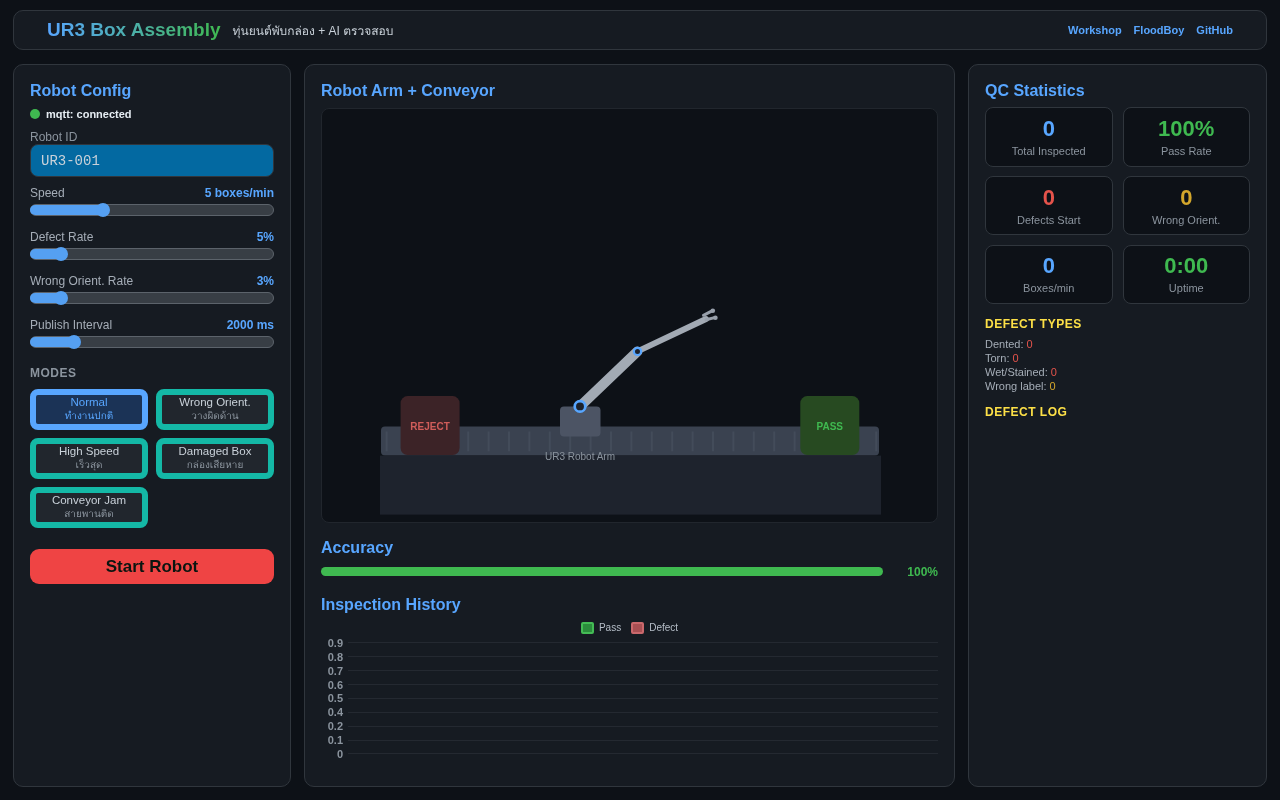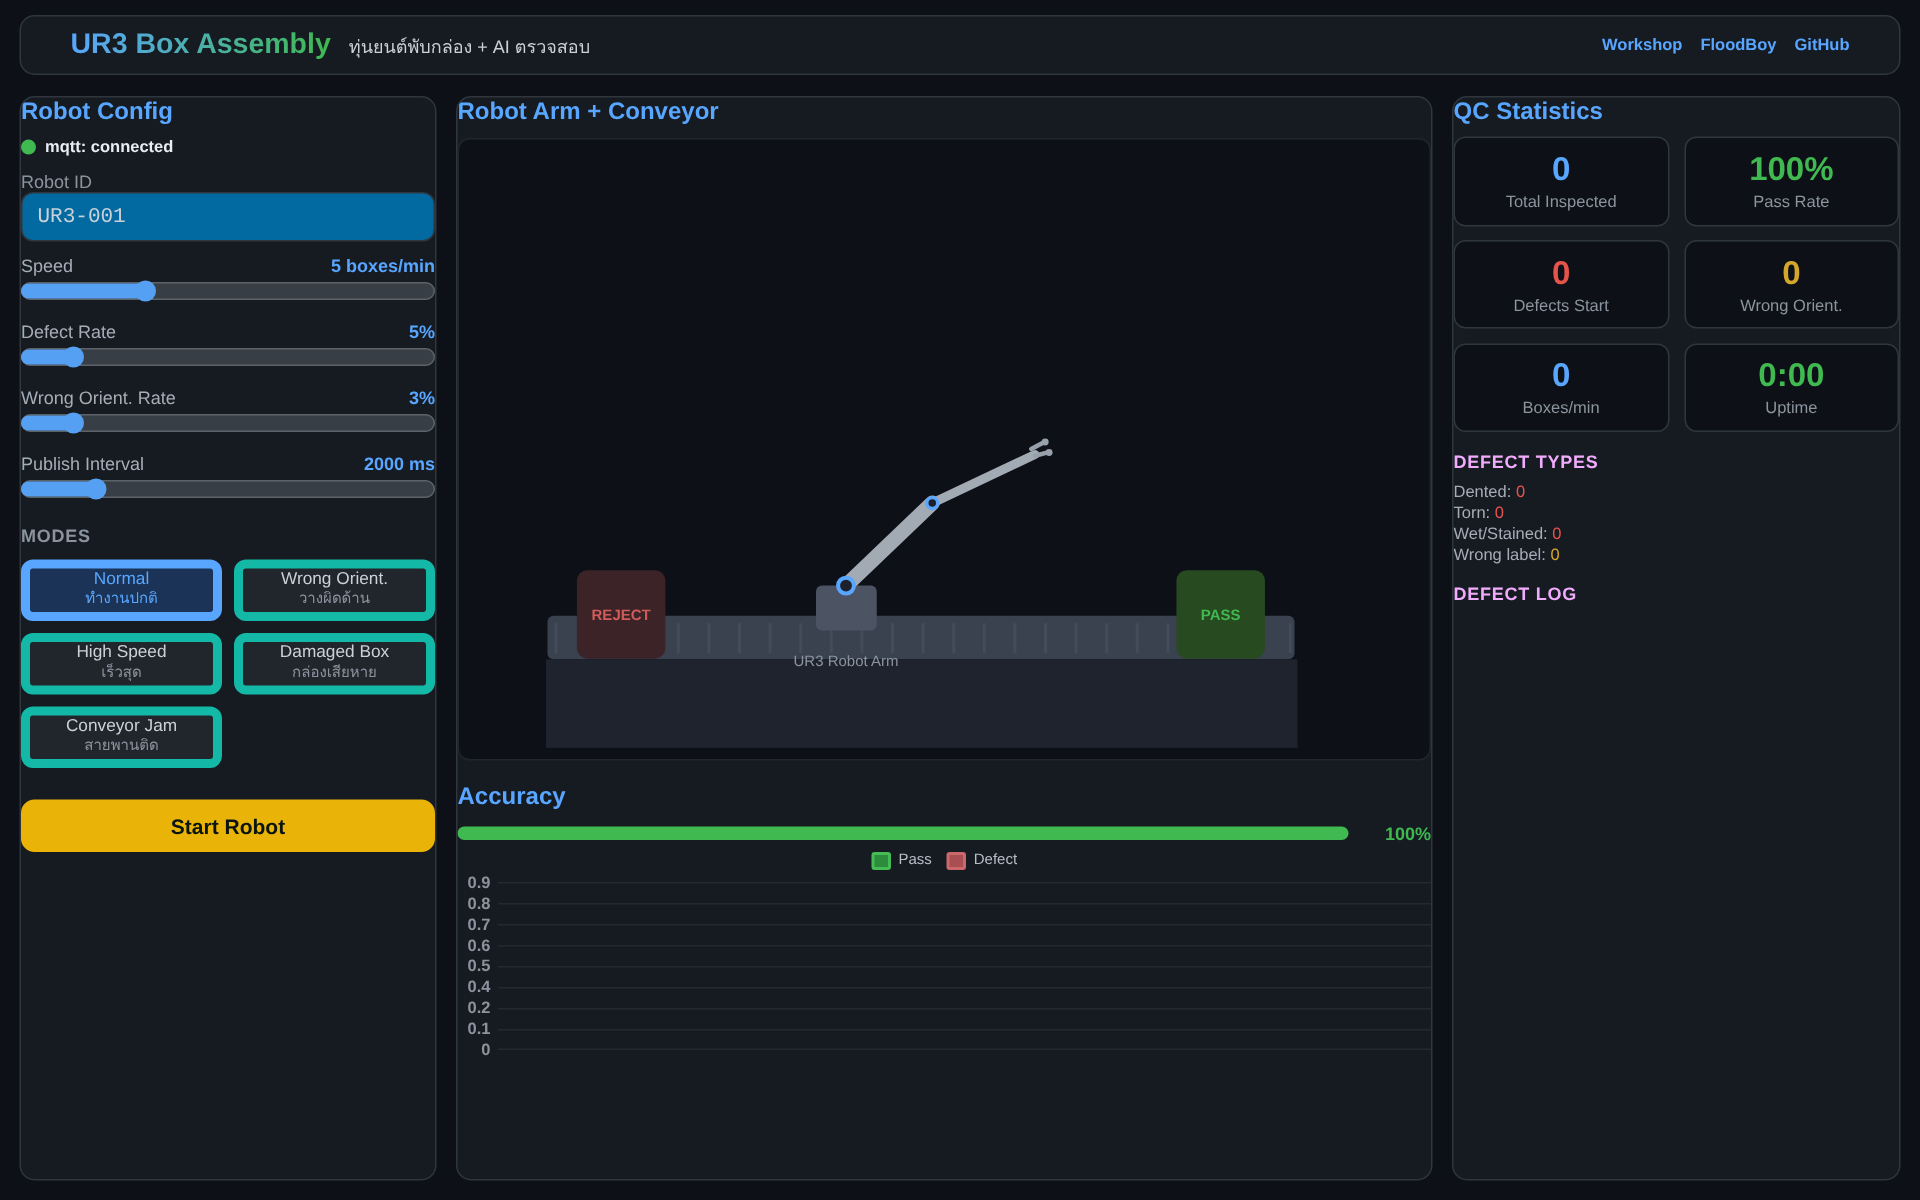--- a/index.html
+++ b/index.html
@@ -28,7 +28,7 @@
     display:grid; grid-template-columns:278px 1fr 299px; gap:13px;
     height:723px;
   }
-  main > .panel { overflow:hidden; }
+  main > .panel { padding:16px; overflow:hidden; }
   h2 { font-size:16px; font-weight:bold; color:#58a6ff; line-height:19px; }
 
   

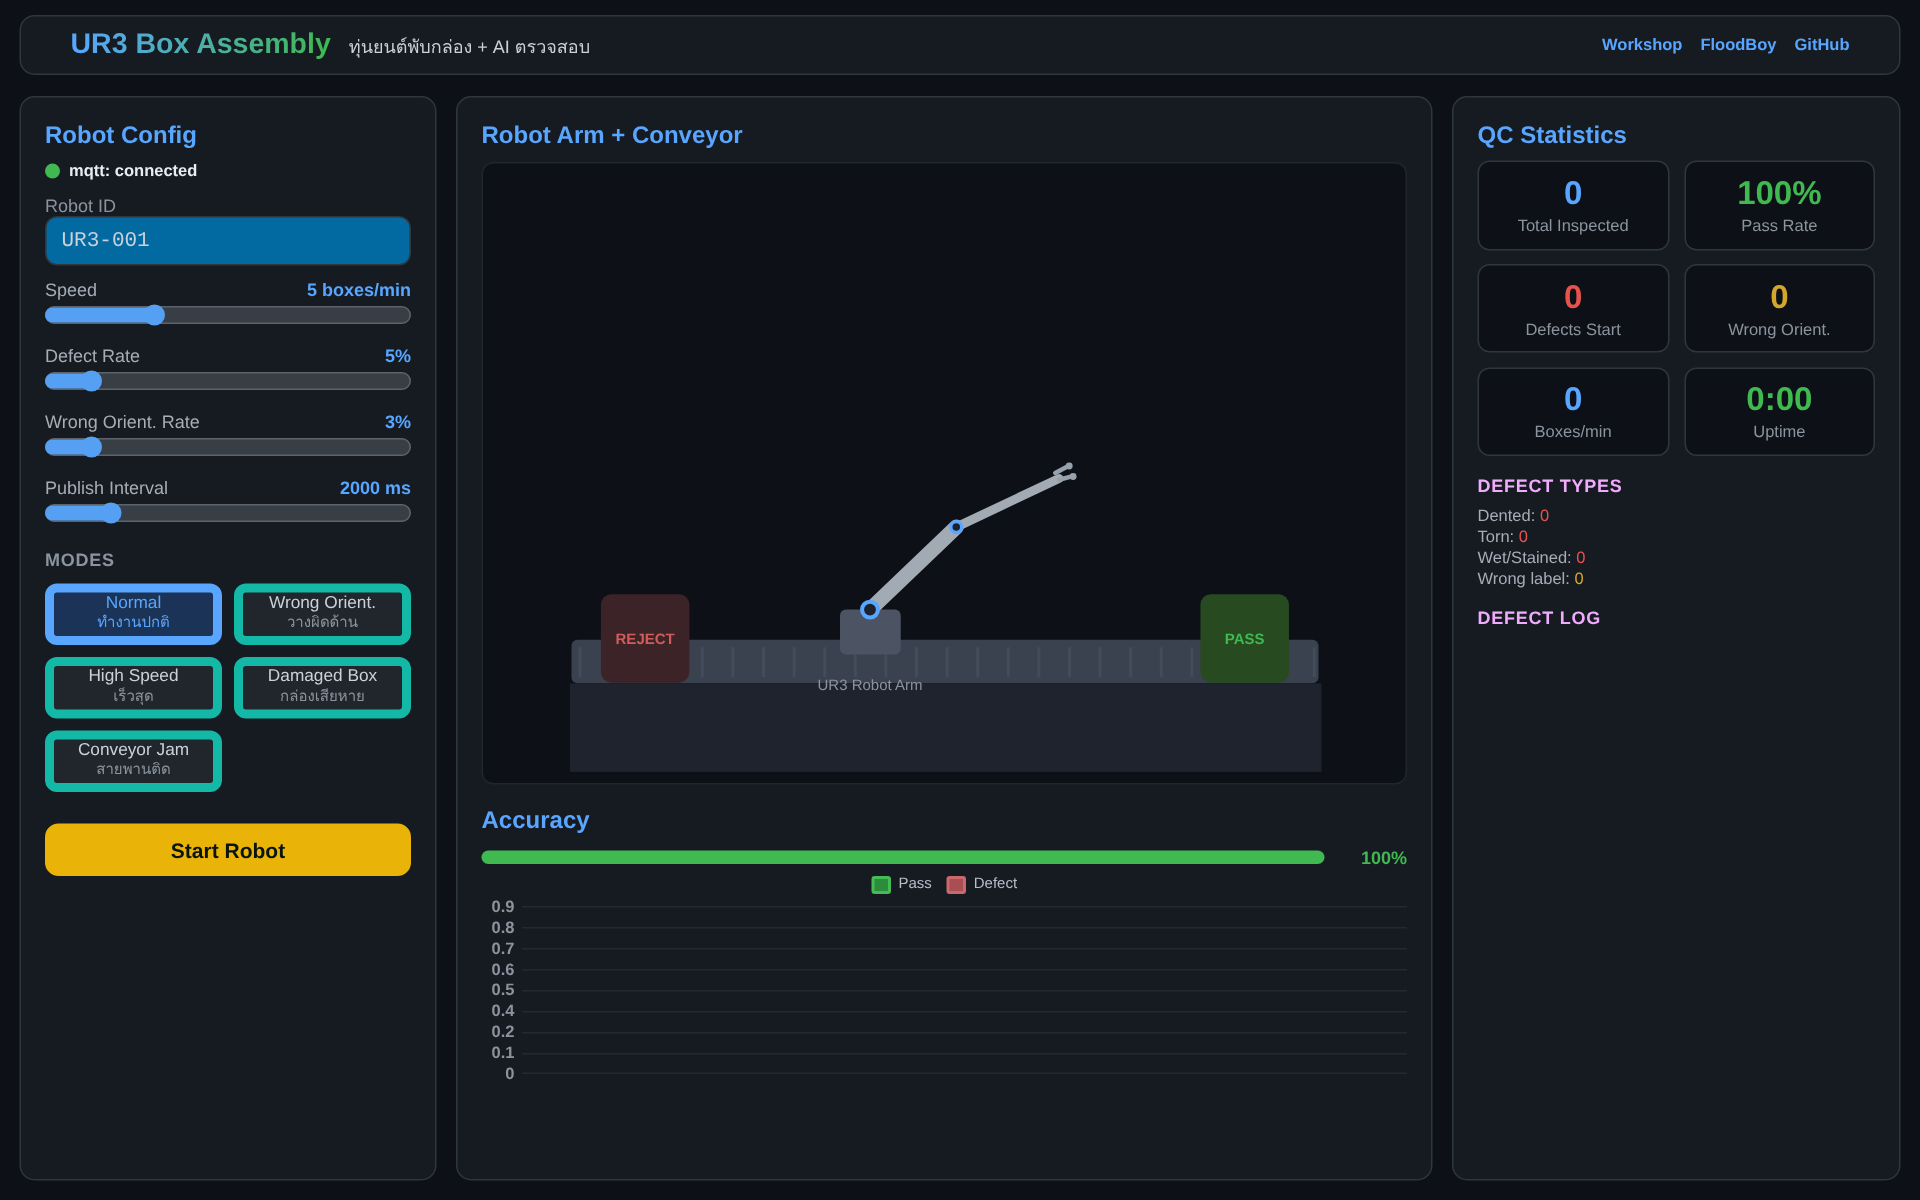--- a/index.html
+++ b/index.html
@@ -106,7 +106,7 @@
   .card .cap { font-size:11px; color:#8b949e; margin-top:3px; line-height:13px; }
   .c-blue { color:#58a6ff; } .c-green { color:#3fb950; }
   .c-red { color:#e5534b; } .c-yellow { color:#d4a72c; }
-  .sect { font-size:12px; font-weight:bold; color:#f0abfc; letter-spacing:.5px; margin-top:13px; line-height:14px; }
+  .sect { font-size:12px; font-weight:bold; color:#fde047; letter-spacing:.5px; margin-top:13px; line-height:14px; }
   .dlist { margin-top:6px; font-size:11px; color:#a5adb7; line-height:14px; }
   .sect.log { margin-top:12px; }
 </style>

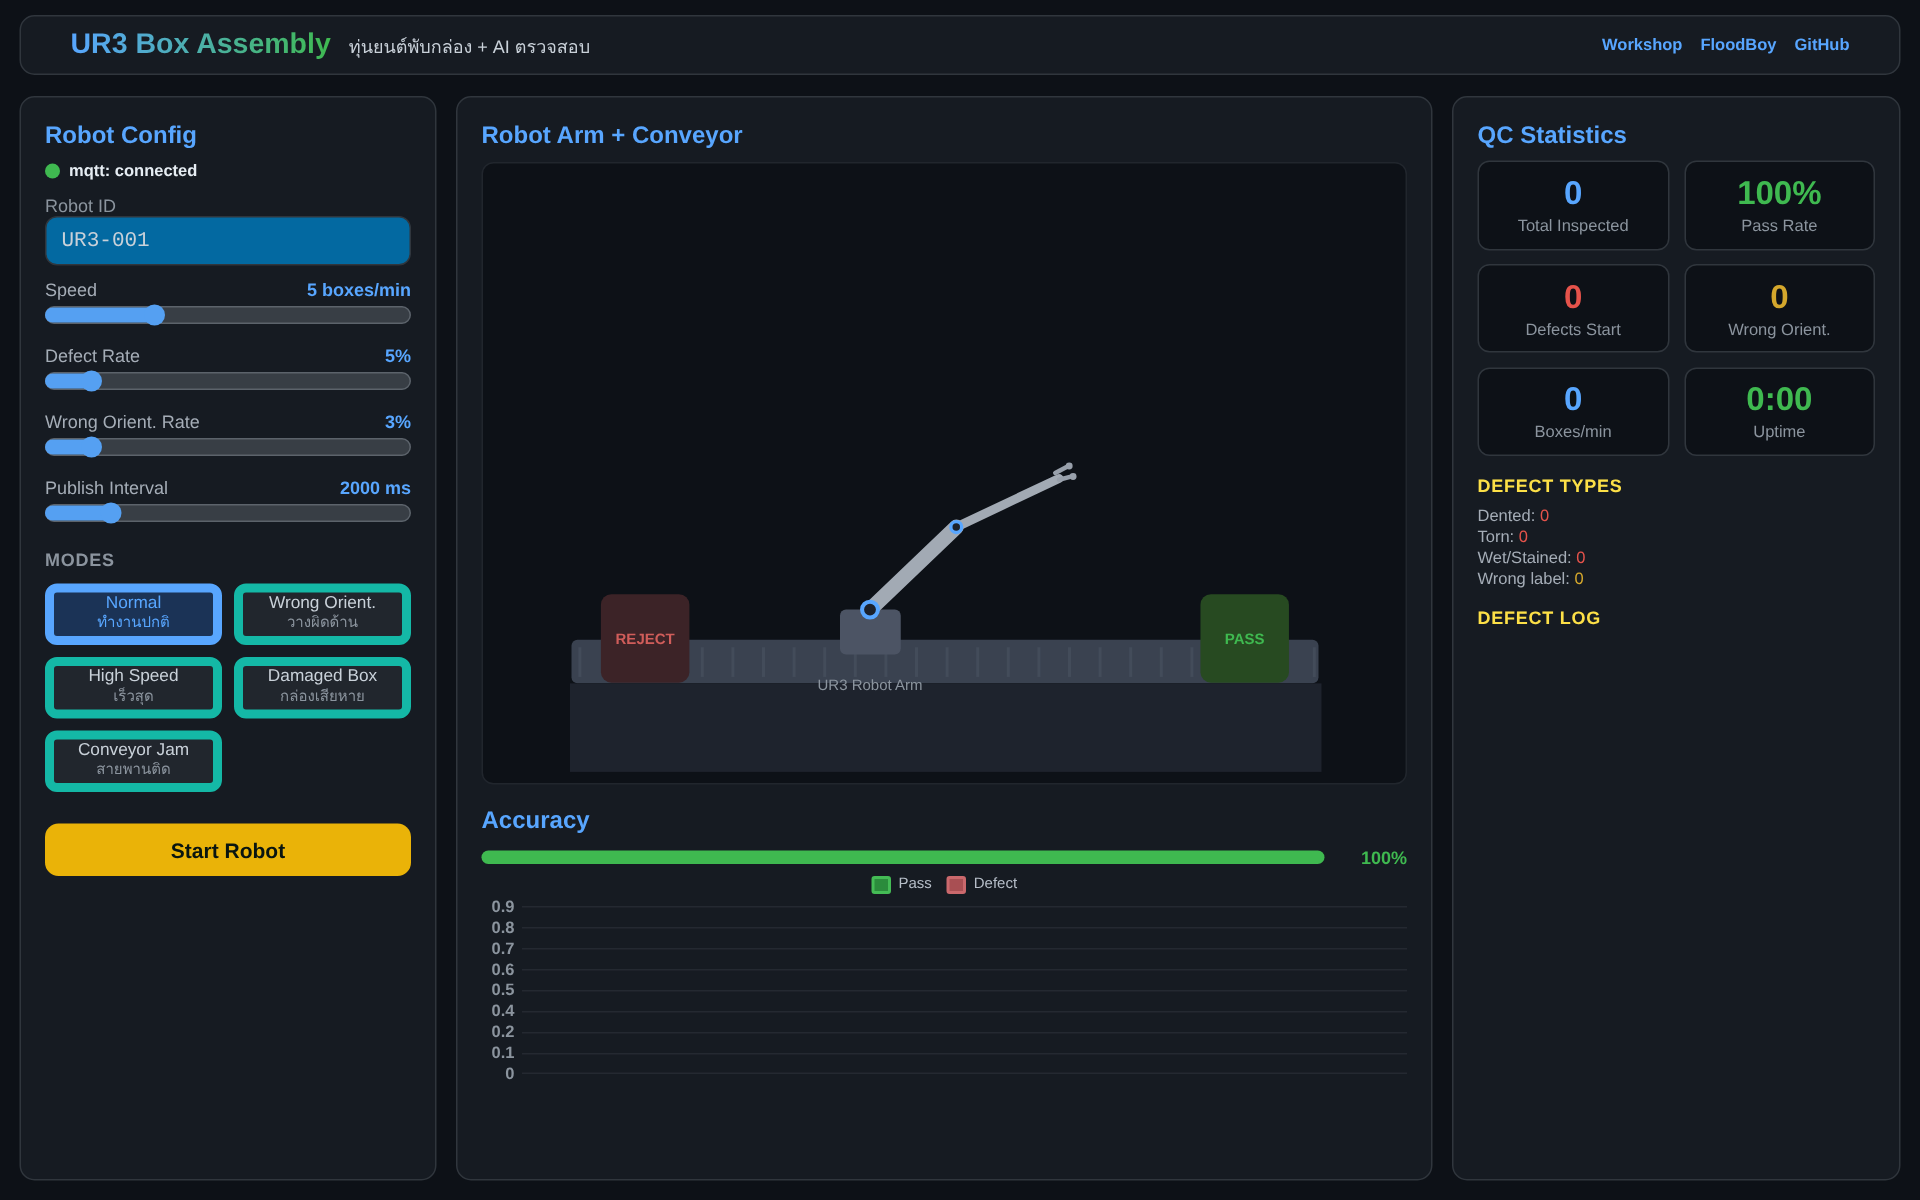--- a/index.html
+++ b/index.html
@@ -71,7 +71,7 @@
   .mode.active .m1, .mode.active .m2 { color:#58a6ff; }
   .start {
     margin-top:21px; width:100%; height:35px; border:none; border-radius:9px;
-    background:#eab308; color:#0a1510; font-size:14px; font-weight:bold; font-family:inherit;
+    background:#ef4444; color:#0a1510; font-size:17px; font-weight:bold; font-family:inherit;
   }
 
   

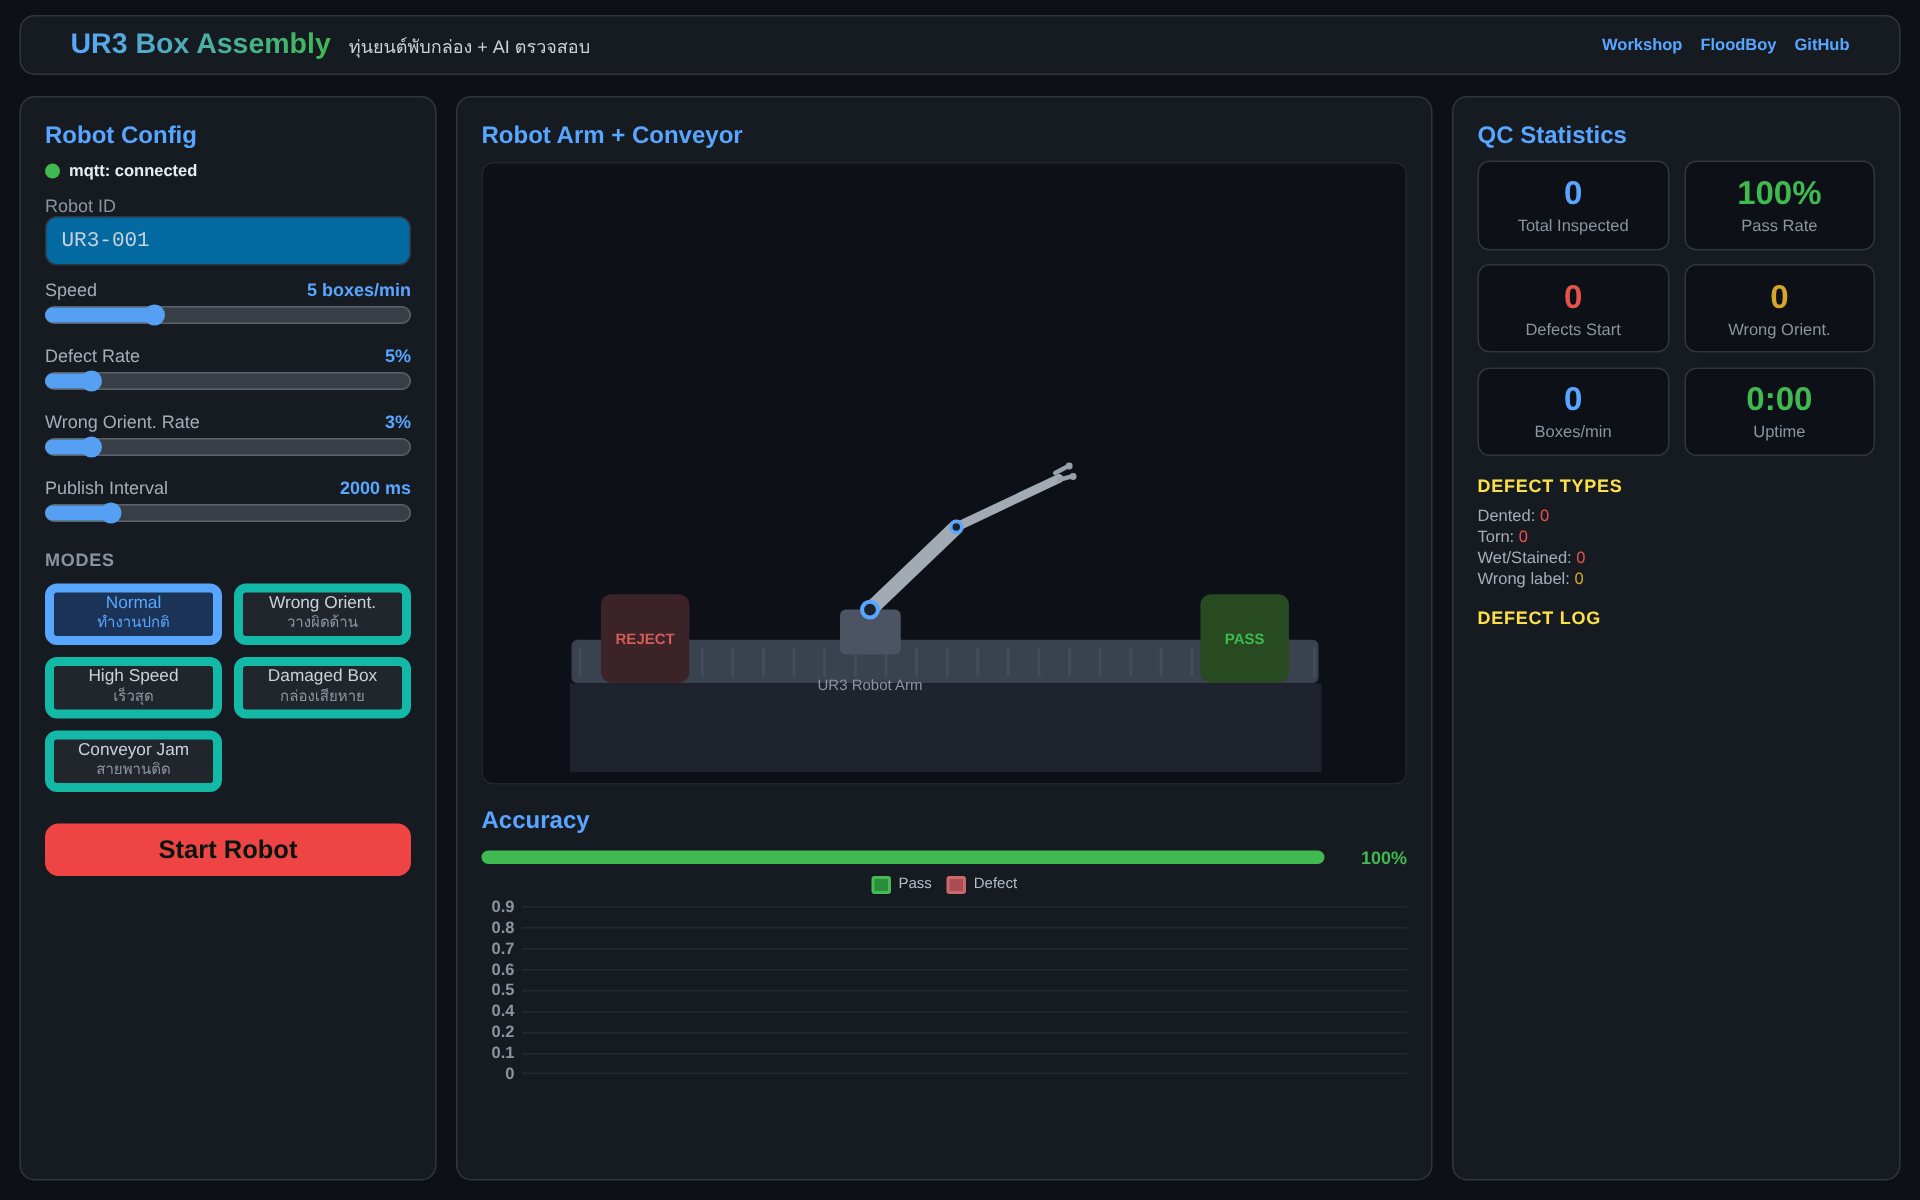--- a/index.html
+++ b/index.html
@@ -249,6 +249,7 @@
         <div class="accbar"></div>
         <div class="accval">100%</div>
       </div>
+      <h2 class="hist">Inspection History</h2>
       <div class="legend">
         <span class="sw g"></span>
         <span class="t">Pass</span>

